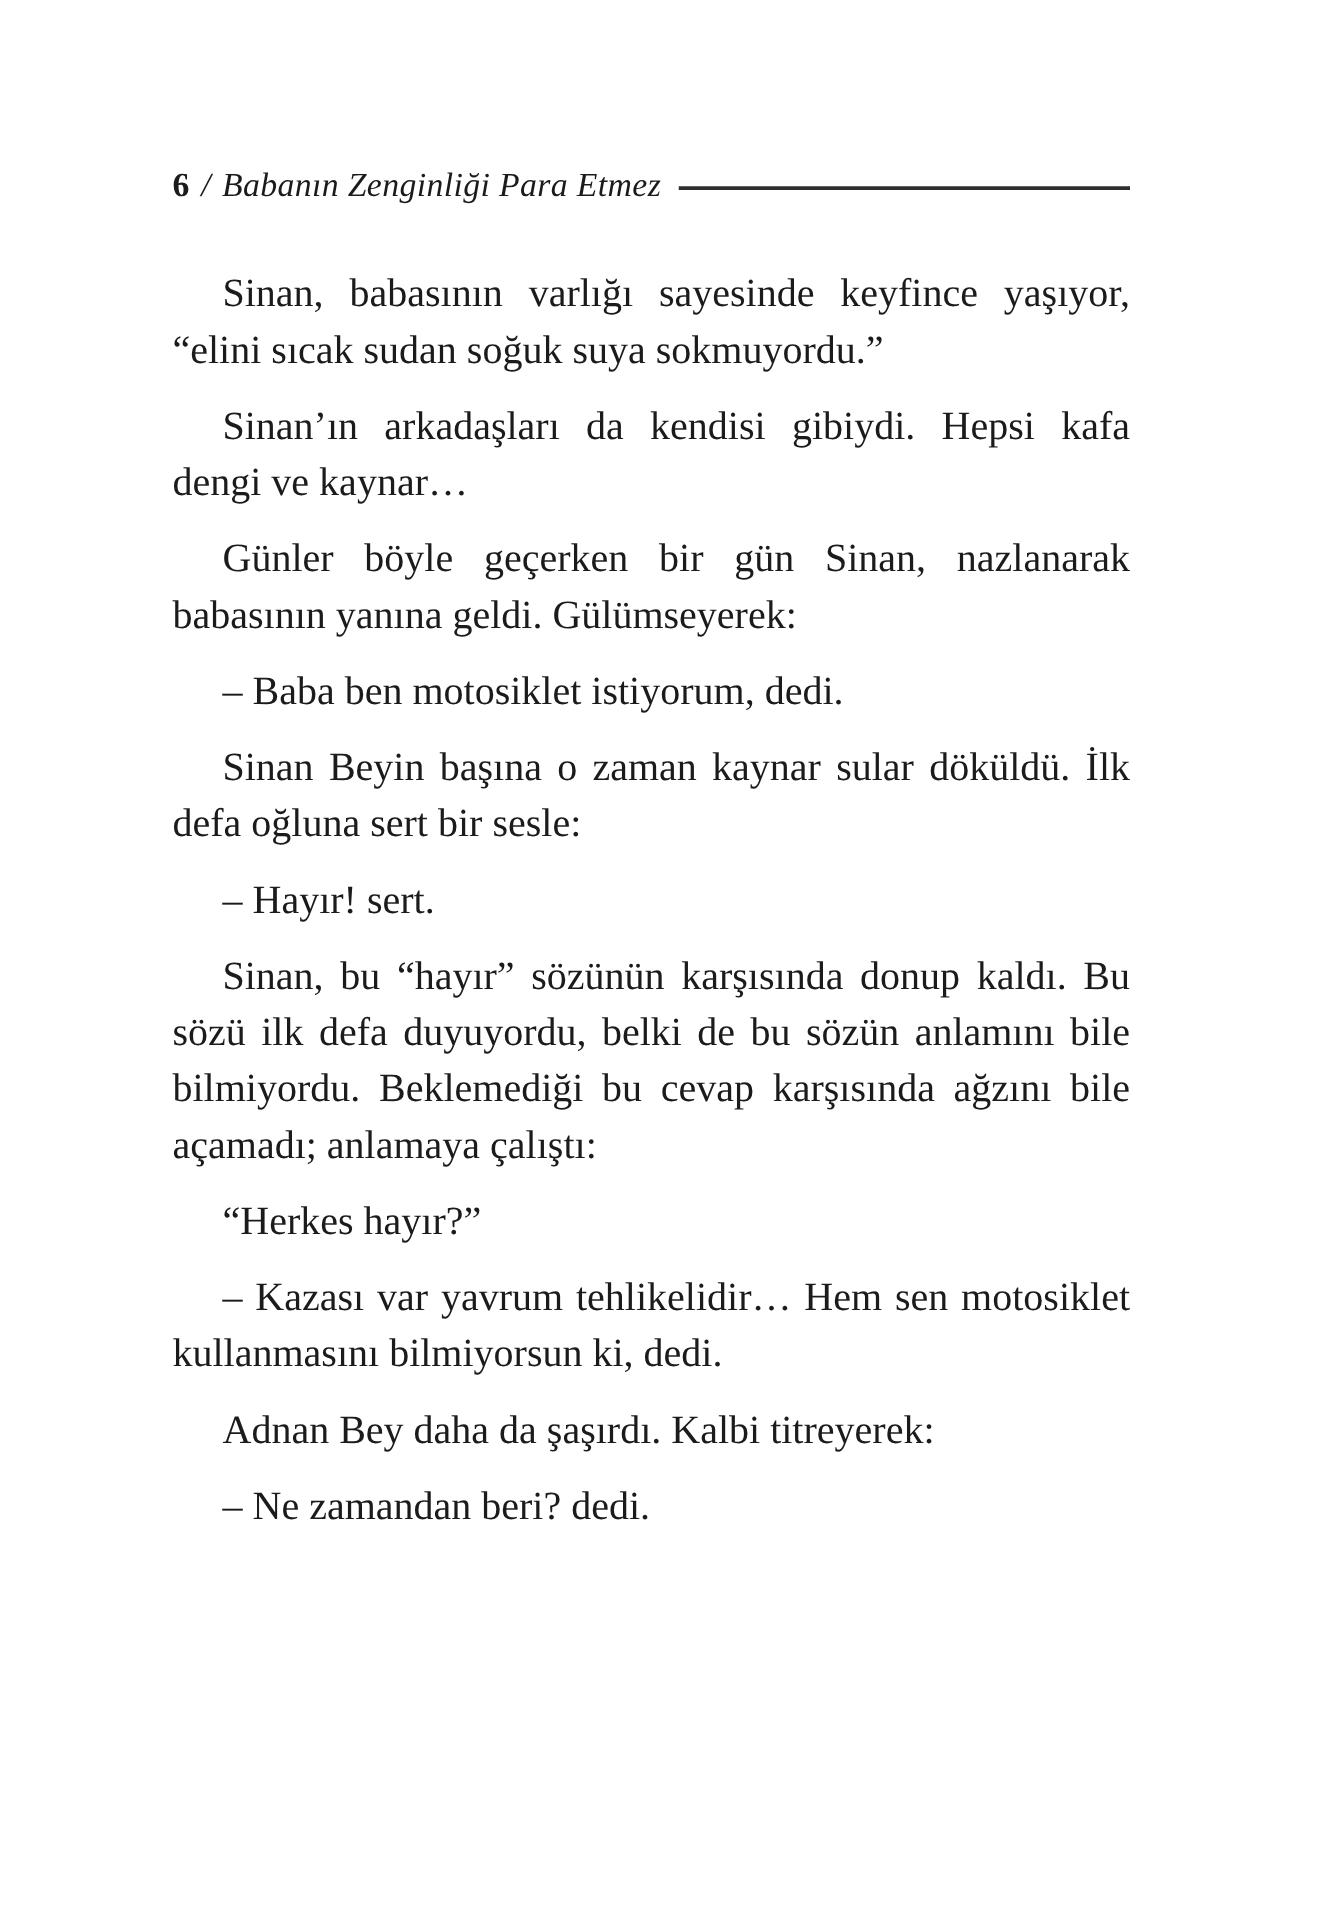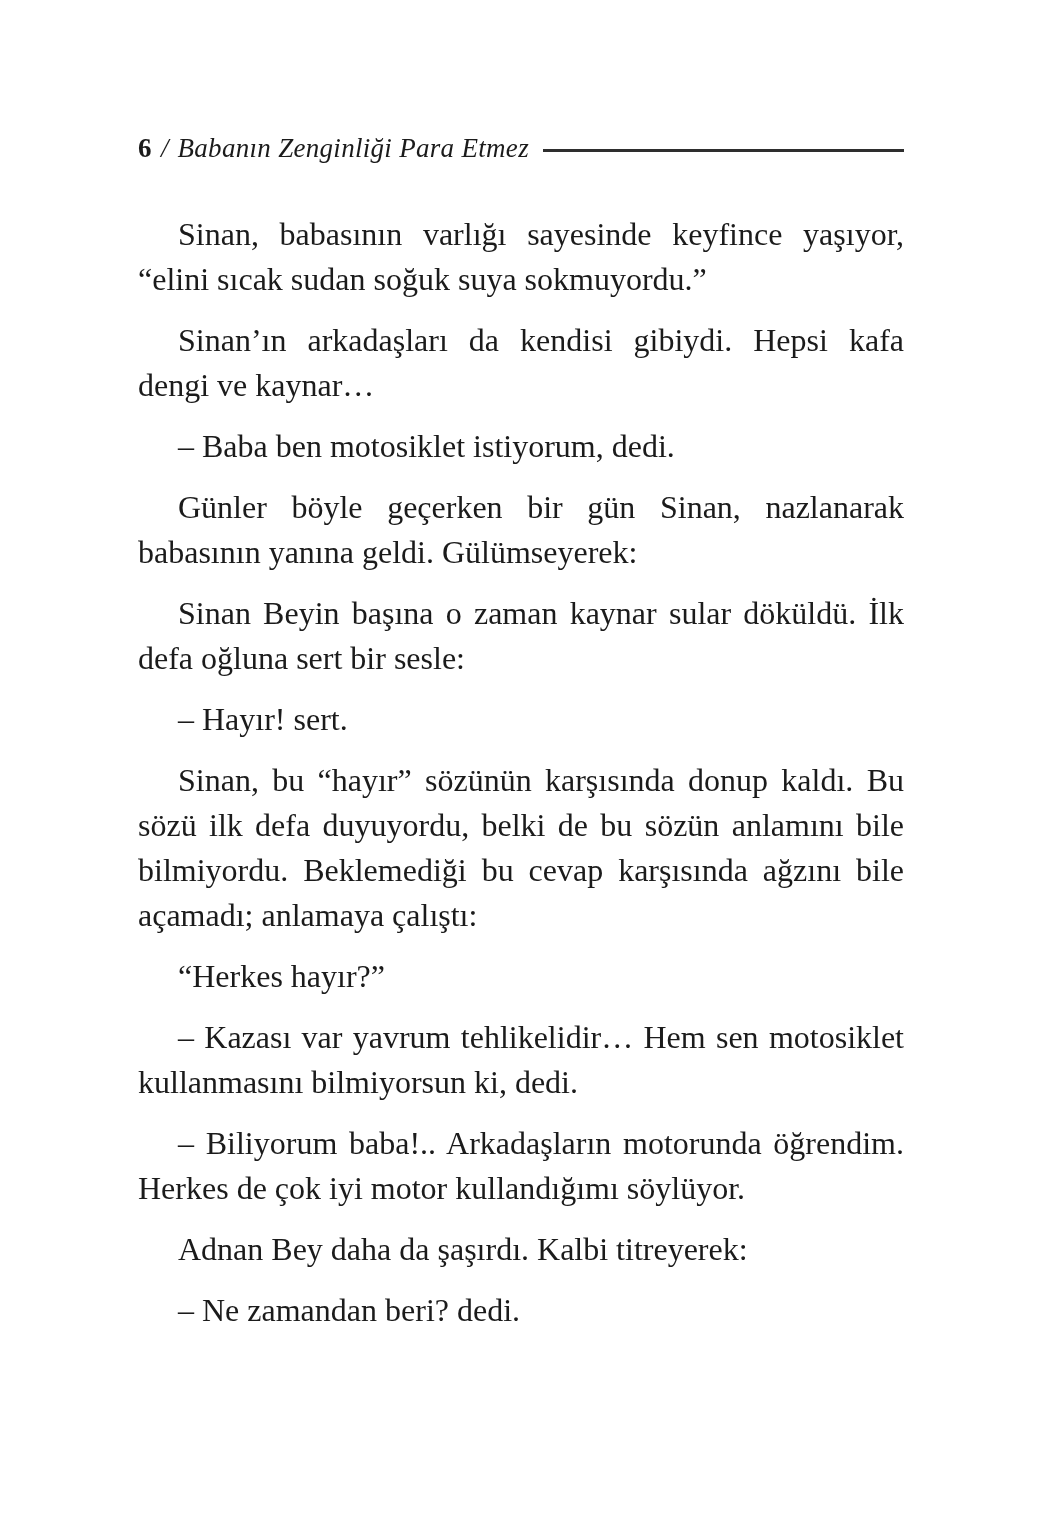--- a/index.html
+++ b/index.html
@@ -77,8 +77,8 @@
   <div class="content" id="paragraphs">
       <p class="para">Sinan, babasının varlığı sayesinde keyfince yaşıyor, “elini sıcak sudan soğuk suya sokmuyordu.”</p>
       <p class="para">Sinan’ın arkadaşları da kendisi gibiydi. Hepsi kafa dengi ve kaynar…</p>
+      <p class="para">Günler böyle geçerken bir gün Sinan, nazlanarak babasının yanına geldi. Gülümseyerek:</p>
       <p class="para">– Baba ben motosiklet istiyorum, dedi.</p>
-      <p class="para">Günler böyle geçerken bir gün Sinan, nazlanarak babasının yanına geldi. Gülümseyerek:</p>
       <p class="para">Sinan Beyin başına o zaman kaynar sular döküldü. İlk defa oğluna sert bir sesle:</p>
       <p class="para">– Hayır! sert.</p>
       <p class="para">Sinan, bu “hayır” sözünün karşısında donup kaldı. Bu sözü ilk defa duyuyordu, belki de bu sözün anlamını bile bilmiyordu. Beklemediği bu cevap karşısında ağzını bile açamadı; anlamaya çalıştı:</p>

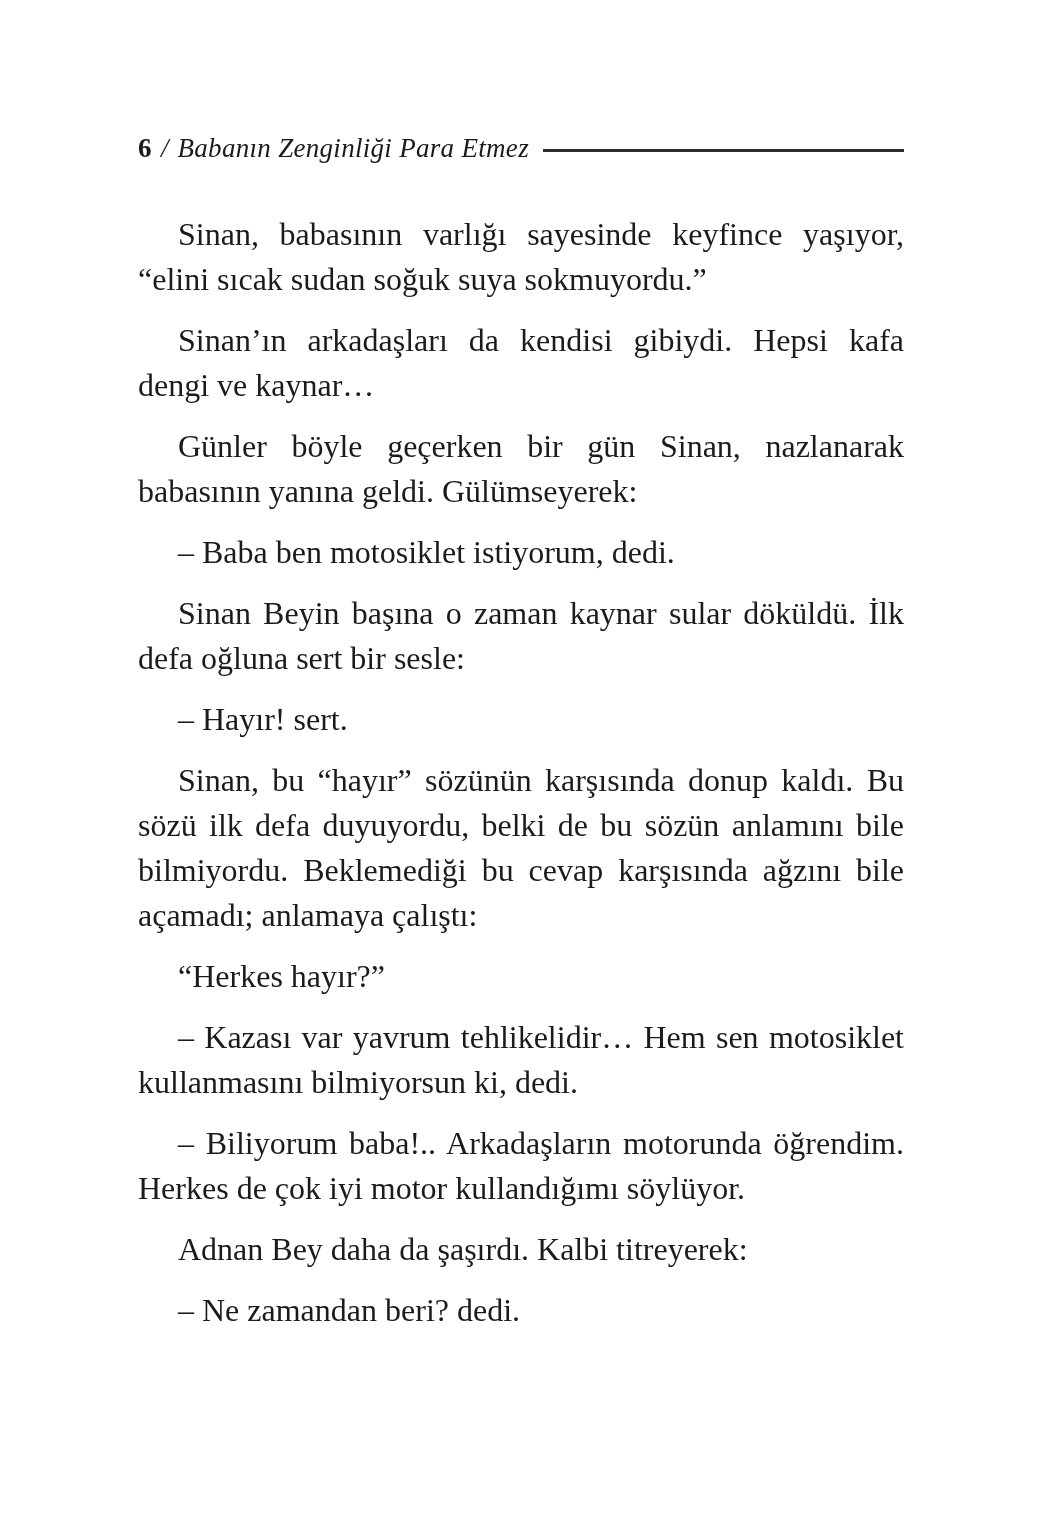--- a/index.html
+++ b/index.html
@@ -84,7 +84,6 @@
       <p class="para">Sinan, bu “hayır” sözünün karşısında donup kaldı. Bu sözü ilk defa duyuyordu, belki de bu sözün anlamını bile bilmiyordu. Beklemediği bu cevap karşısında ağzını bile açamadı; anlamaya çalıştı:</p>
       <p class="para">“Herkes hayır?”</p>
       <p class="para">– Kazası var yavrum tehlikelidir… Hem sen motosiklet kullanmasını bilmiyorsun ki, dedi.</p>
-      <p class="para">– Biliyorum baba!.. Arkadaşların motorunda öğrendim. Herkes de çok iyi motor kullandığımı söylüyor.</p>
       <p class="para">Adnan Bey daha da şaşırdı. Kalbi titreyerek:</p>
       <p class="para">– Ne zamandan beri? dedi.</p>
     </div>

